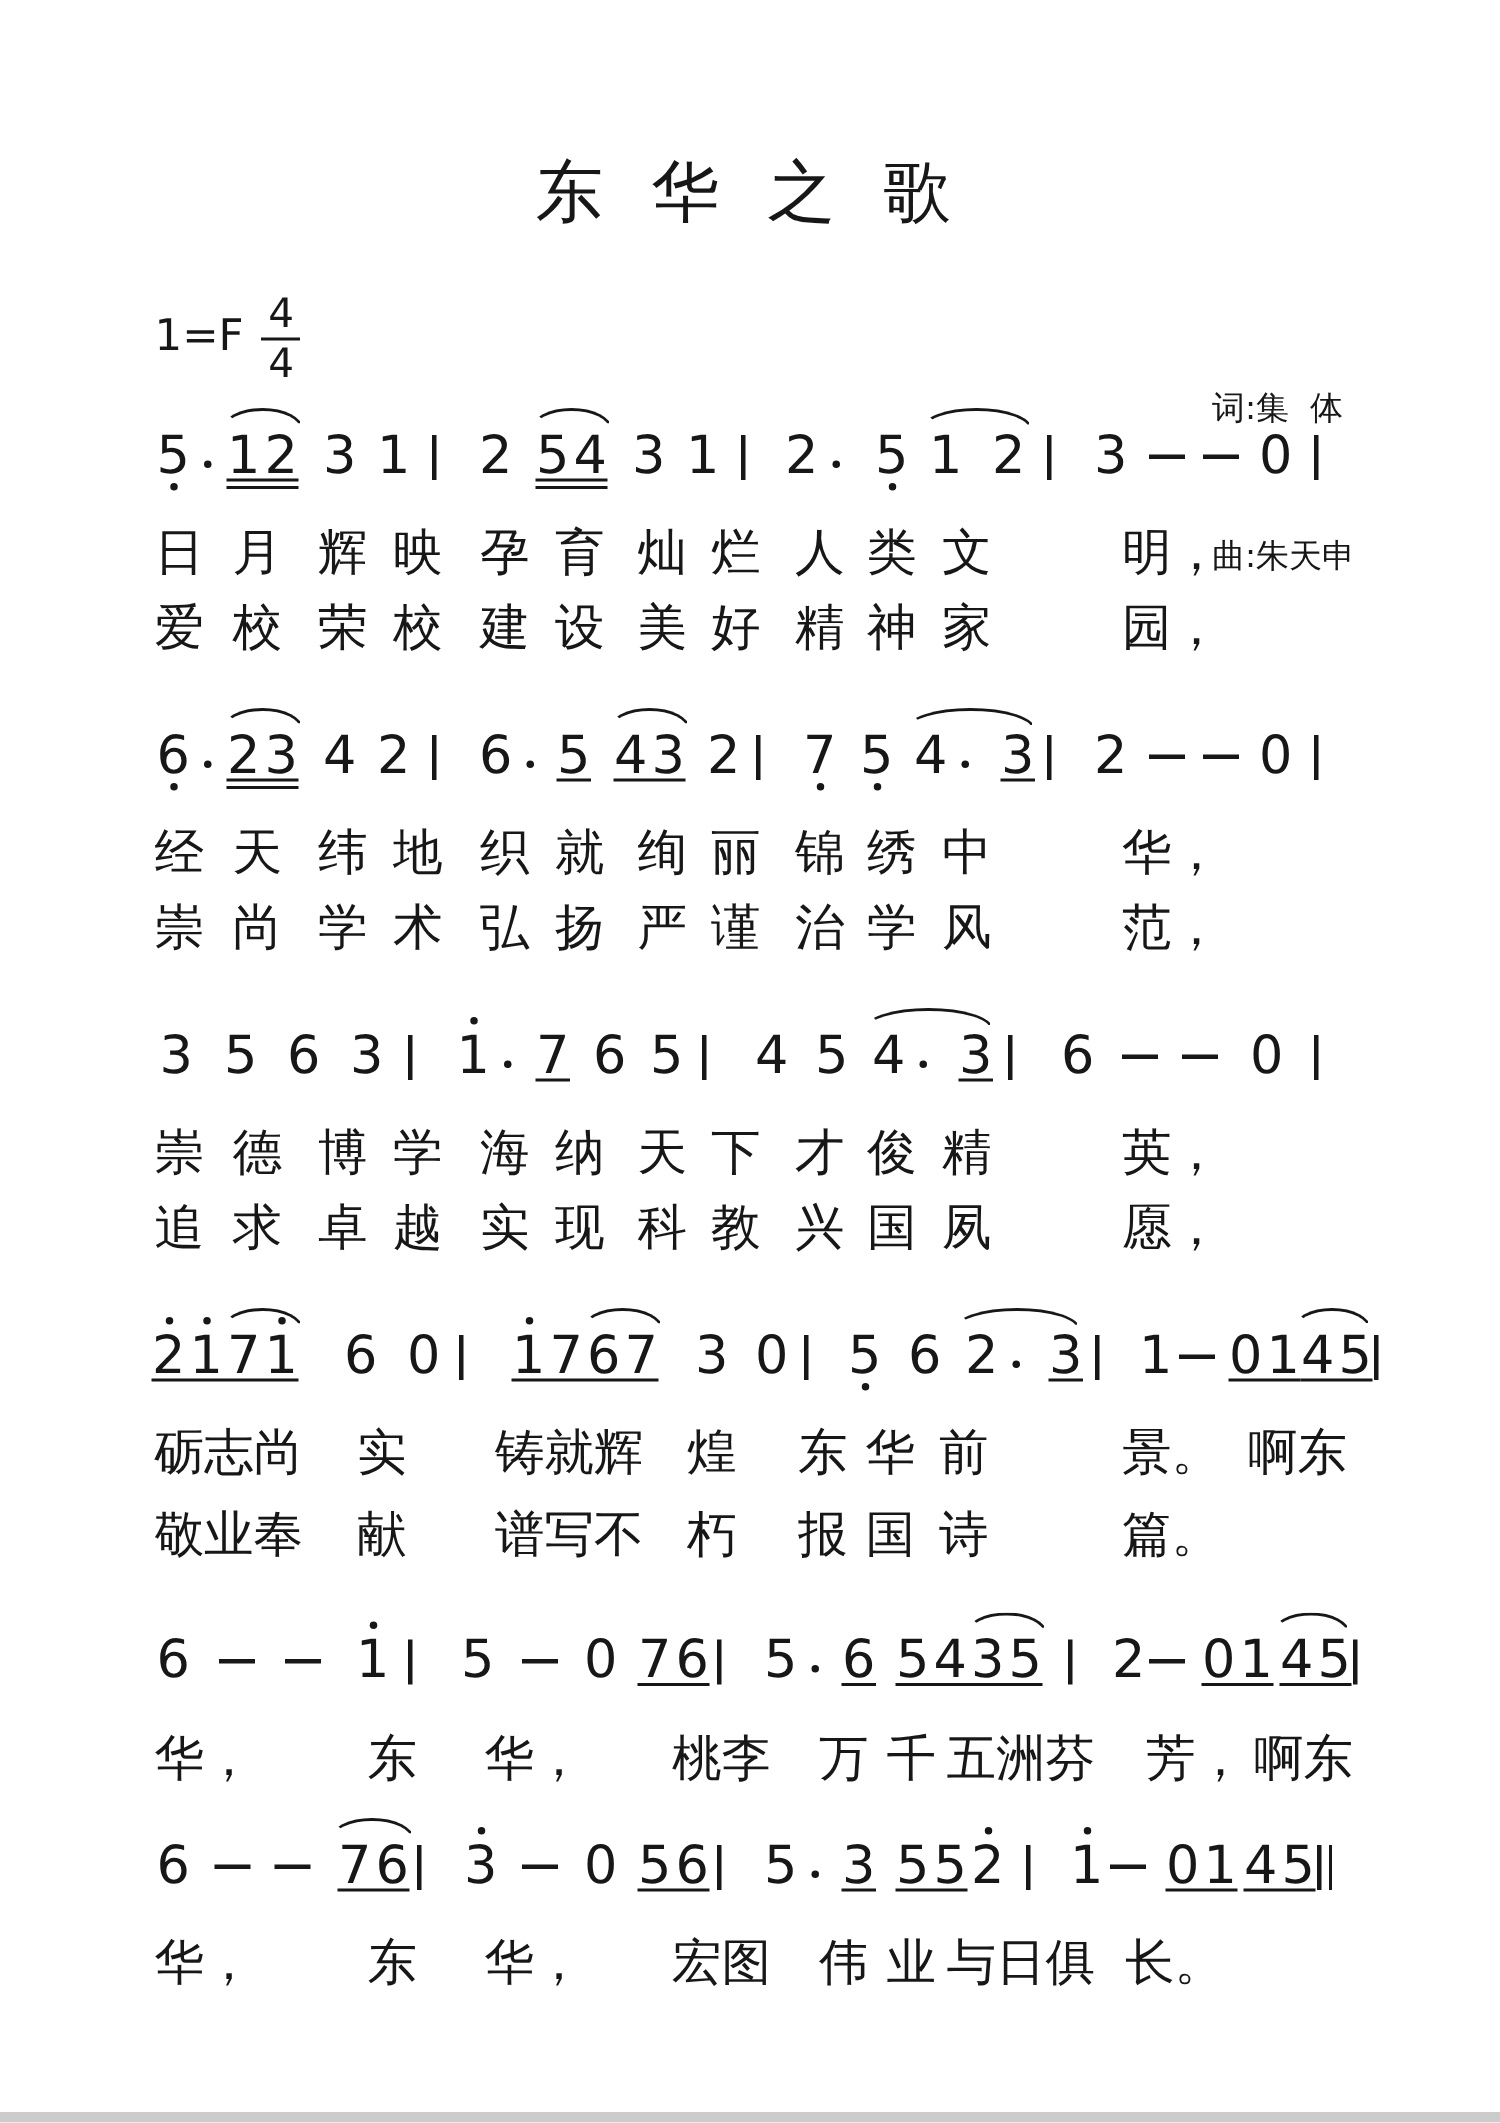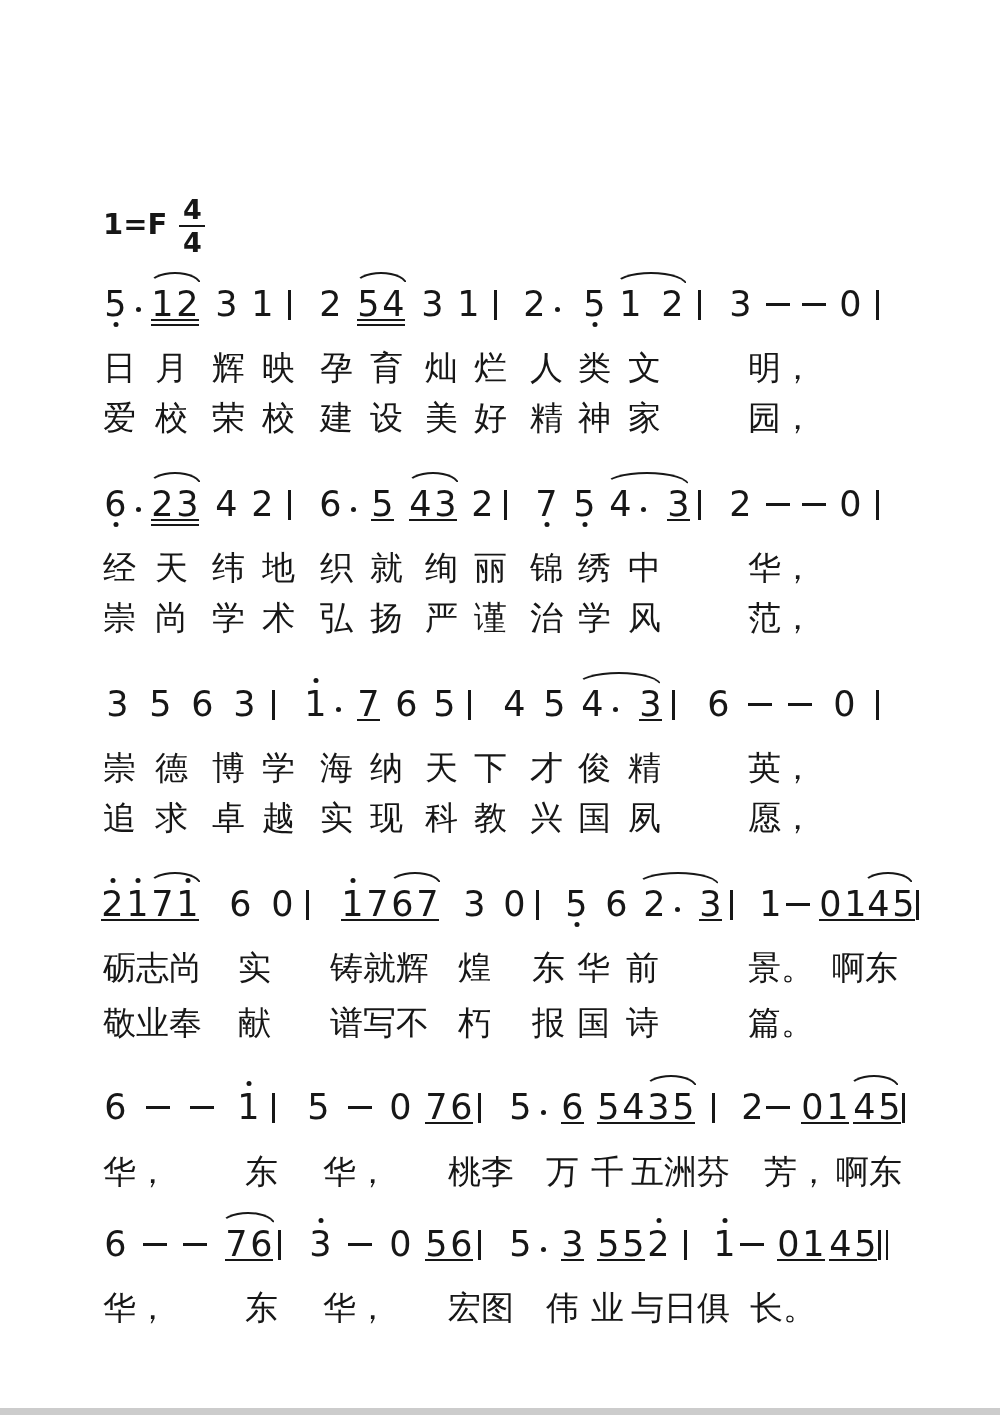--- a/index.html
+++ b/index.html
@@ -41,6 +41,7 @@
 <body>
 
 <div class="page">
+  <div class="title">东 华 之 歌</div>
 
   <div class="keysig">
     <span class="keytext">1=F</span><span class="timesig"><span>4</span><span class="ts-bar"></span><span>4</span></span>

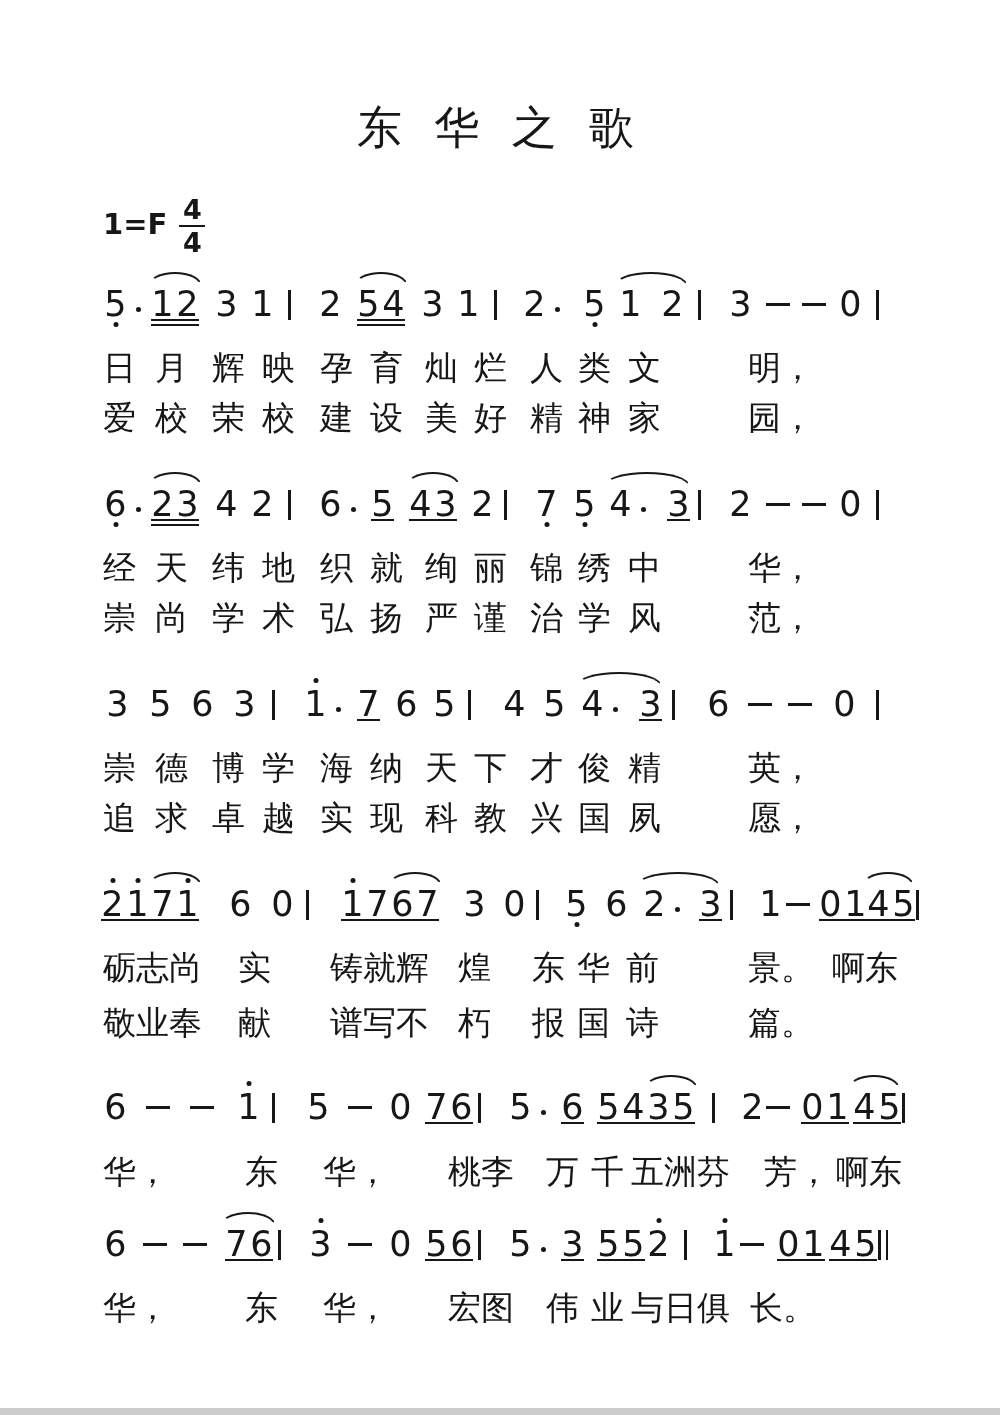--- a/index.html
+++ b/index.html
@@ -7,7 +7,7 @@
         font-family:"DejaVu Sans",sans-serif;color:#171717;overflow:hidden;}
   .title{position:absolute;top:98px;left:0;width:100%;text-align:center;
          font-size:45px;font-weight:500;letter-spacing:9px;white-space:pre;}
-  .keysig{position:absolute;left:103px;top:196px;font-size:29px;font-weight:bold;}
+  .keysig{position:absolute;left:103px;top:196px;font-size:29px;}
   .keytext{display:inline-block;vertical-align:18px;}
   .timesig{display:inline-block;margin-left:12px;text-align:center;font-size:27px;line-height:27px;}
   .ts-bar{display:block;height:2px;background:#171717;width:26px;margin:2px auto;}

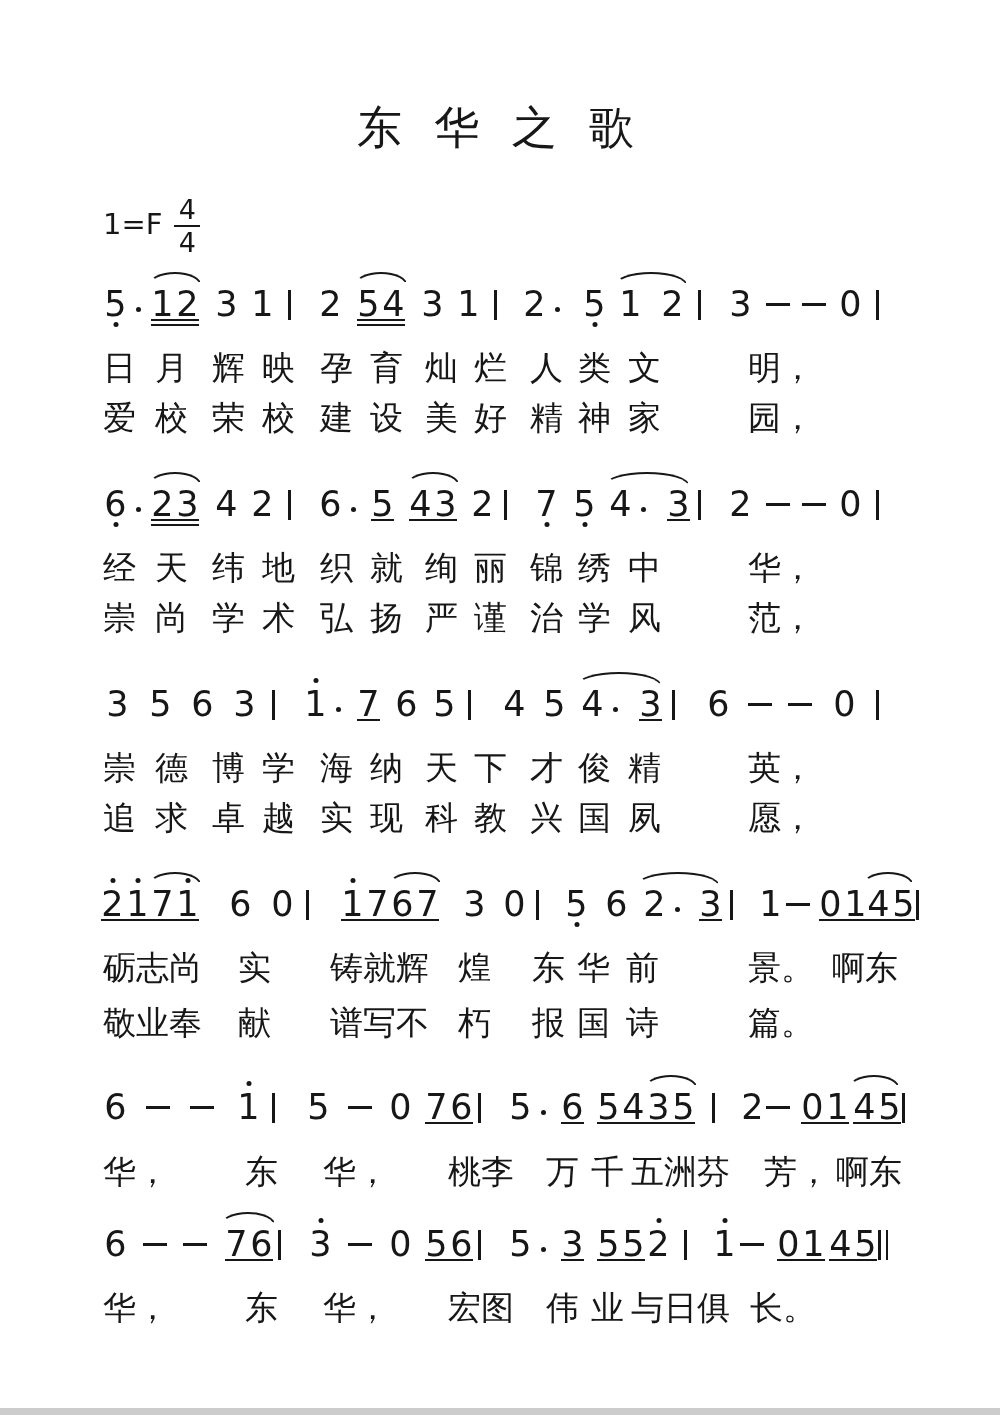--- a/index.html
+++ b/index.html
@@ -47,6 +47,10 @@
     <span class="keytext">1=F</span><span class="timesig"><span>4</span><span class="ts-bar"></span><span>4</span></span>
   </div>
 
+  <div class="credits">
+    <div>词:集  体</div>
+    <div>曲:朱天申</div>
+  </div>
 
   <div id="score">
       <div class="system" style="top: 285px;">

